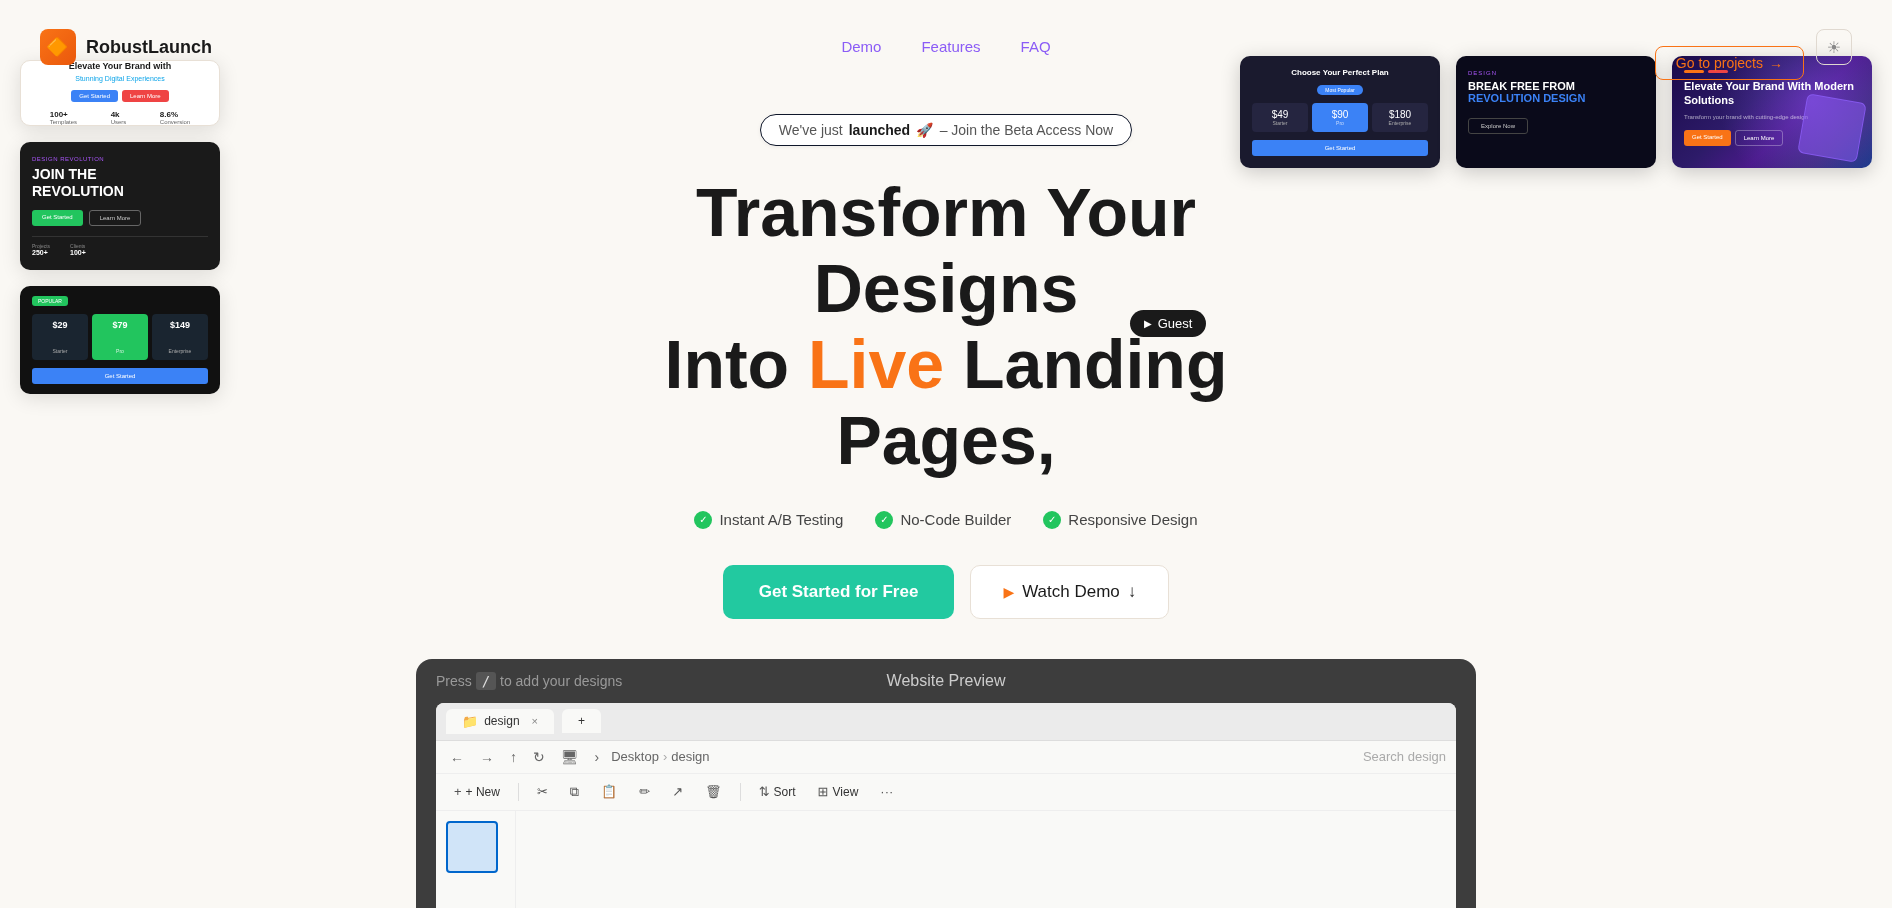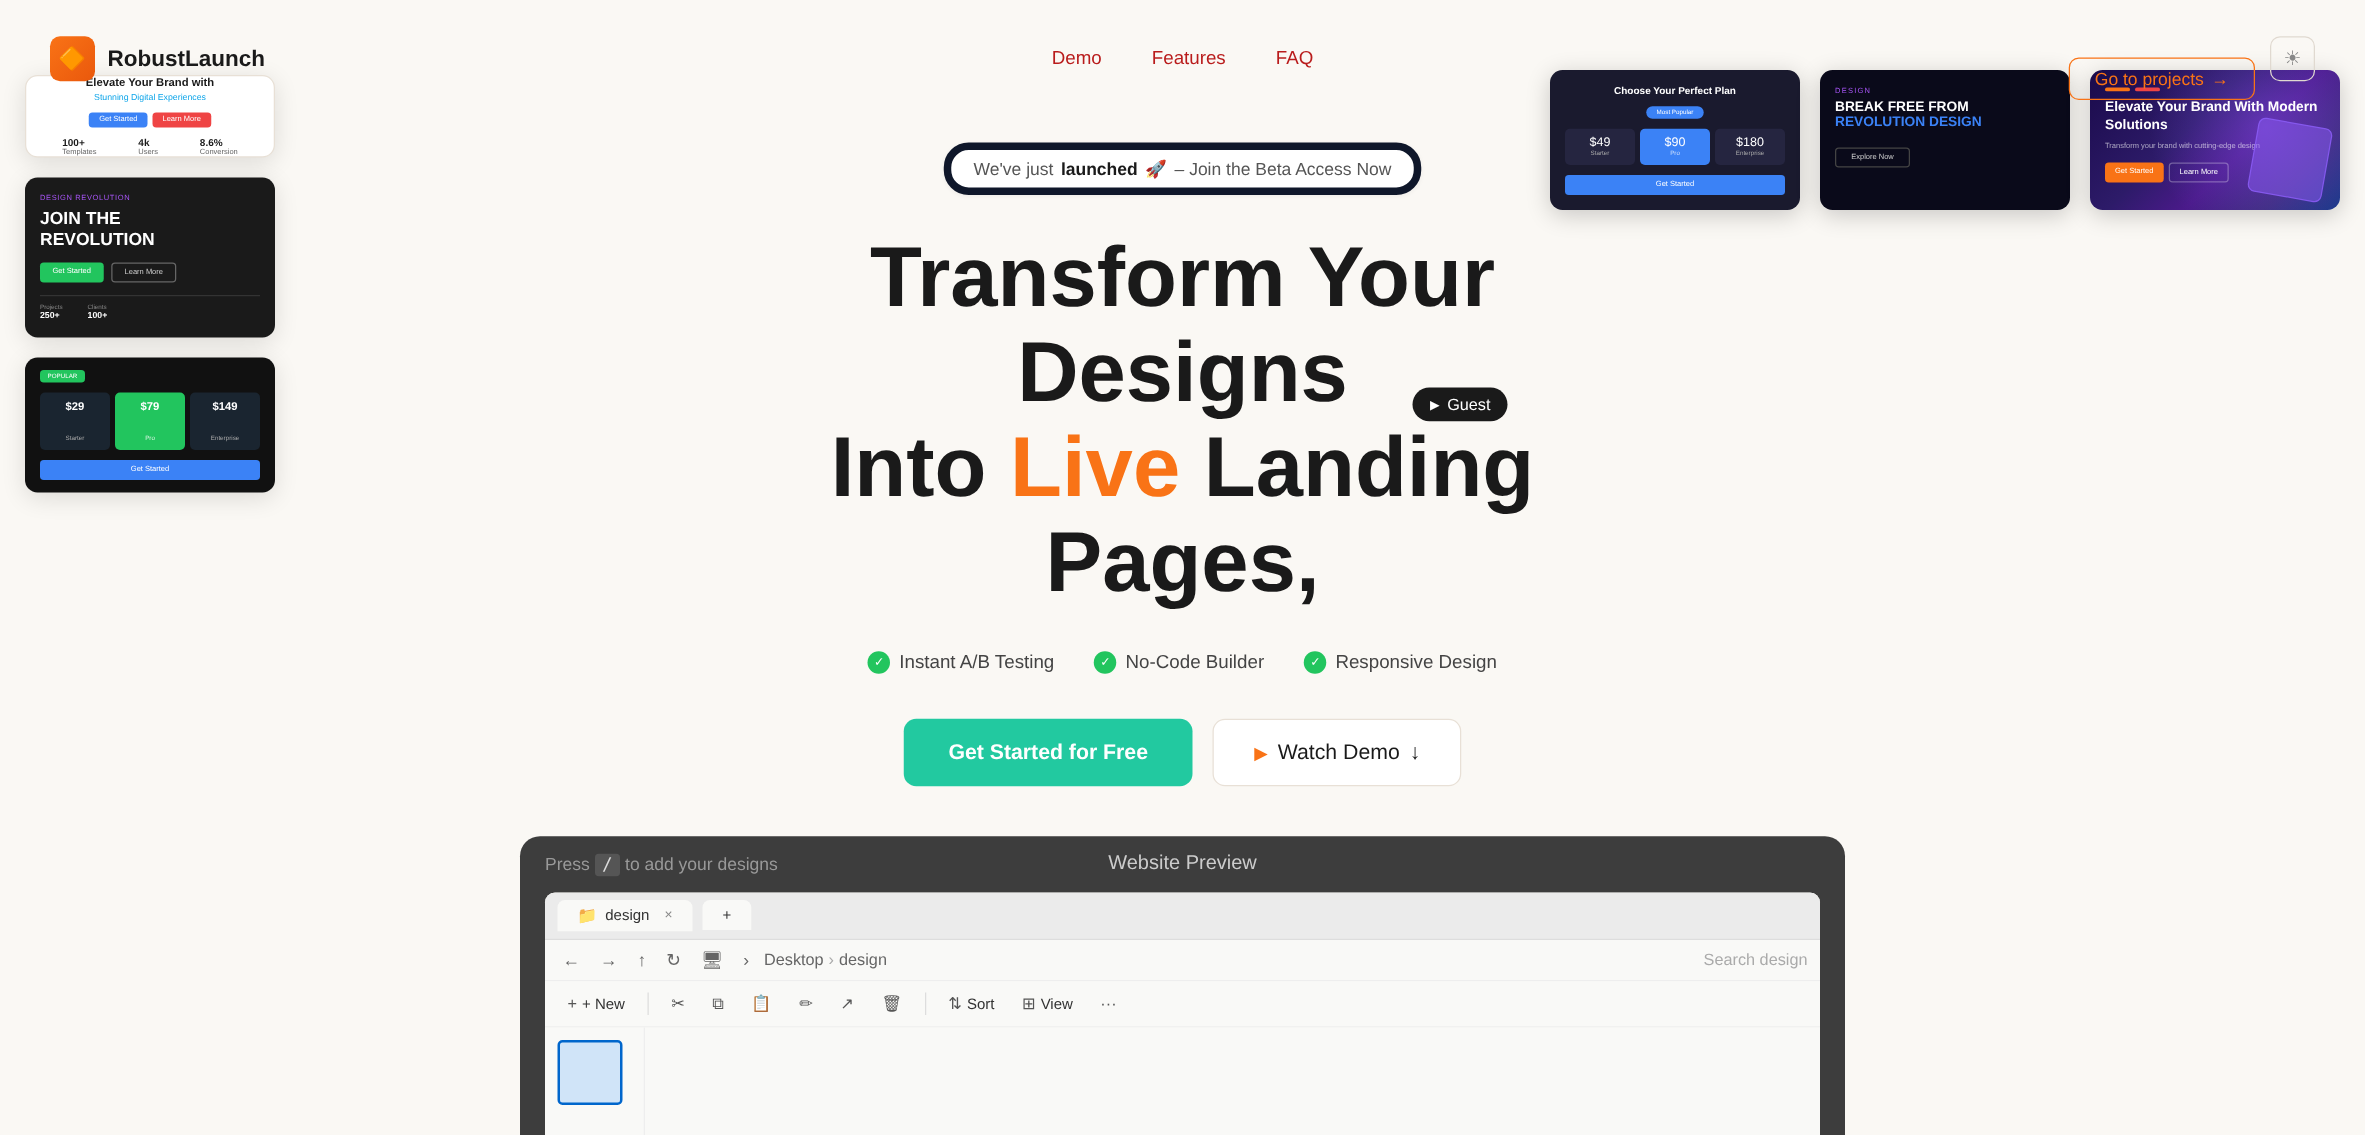--- a/index.html
+++ b/index.html
@@ -51,7 +51,7 @@
     }
     .nav-links a {
       text-decoration: none;
-      color: #b91c1c;
+      color: #8b5cf6;
       font-size: 15px;
     }
     .nav-cta {

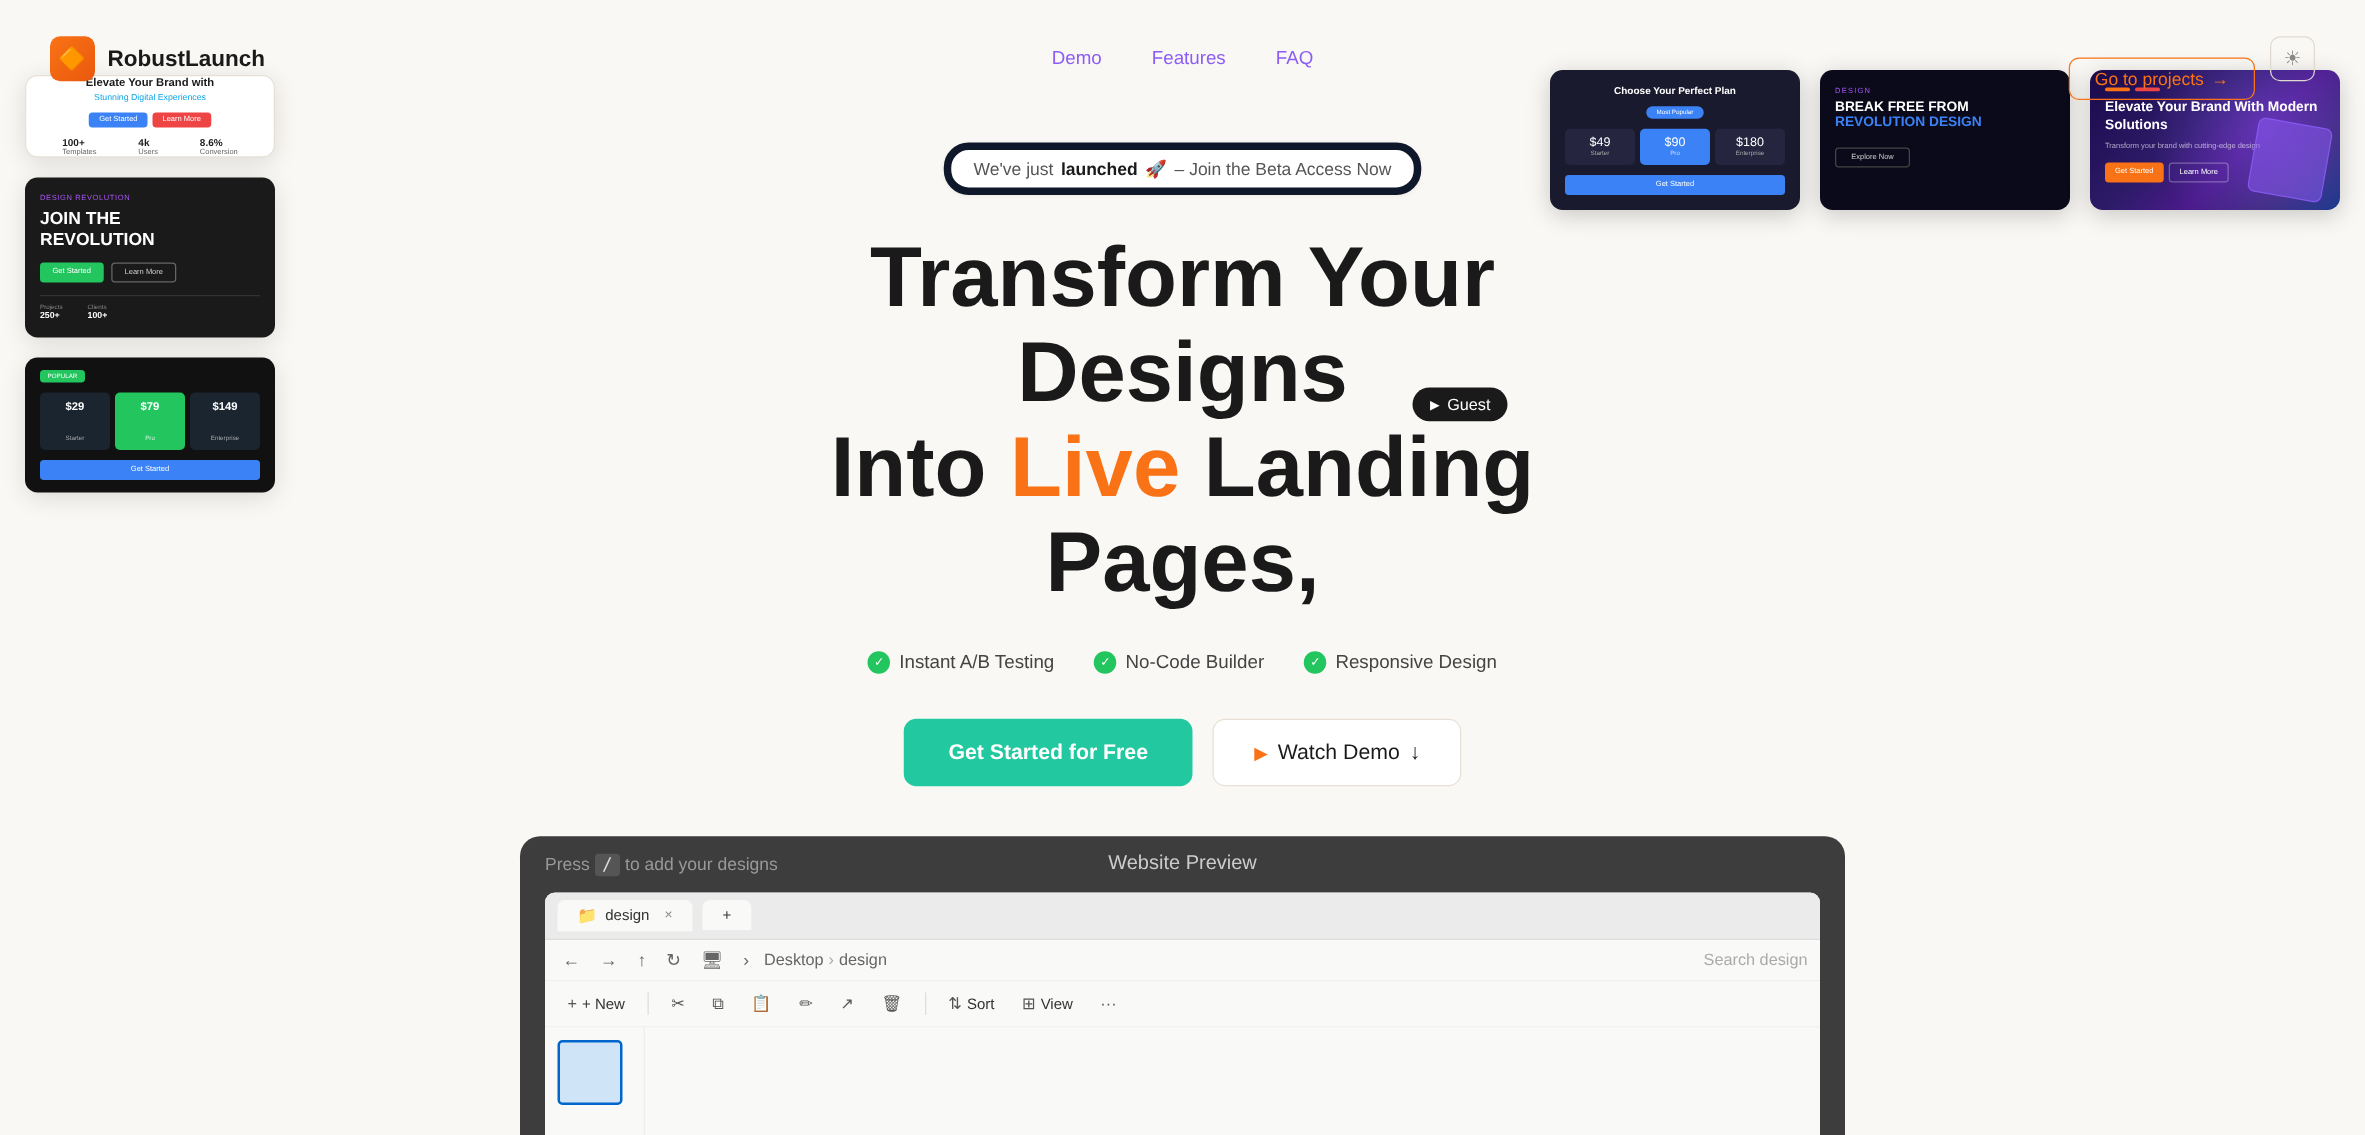--- a/index.html
+++ b/index.html
@@ -101,7 +101,7 @@
       align-items: center;
       gap: 6px;
       background: white;
-      border: 6px solid #0f172a;
+      border: 1px solid #0f172a;
       border-radius: 20px;
       padding: 7px 18px;
       font-size: 14px;

